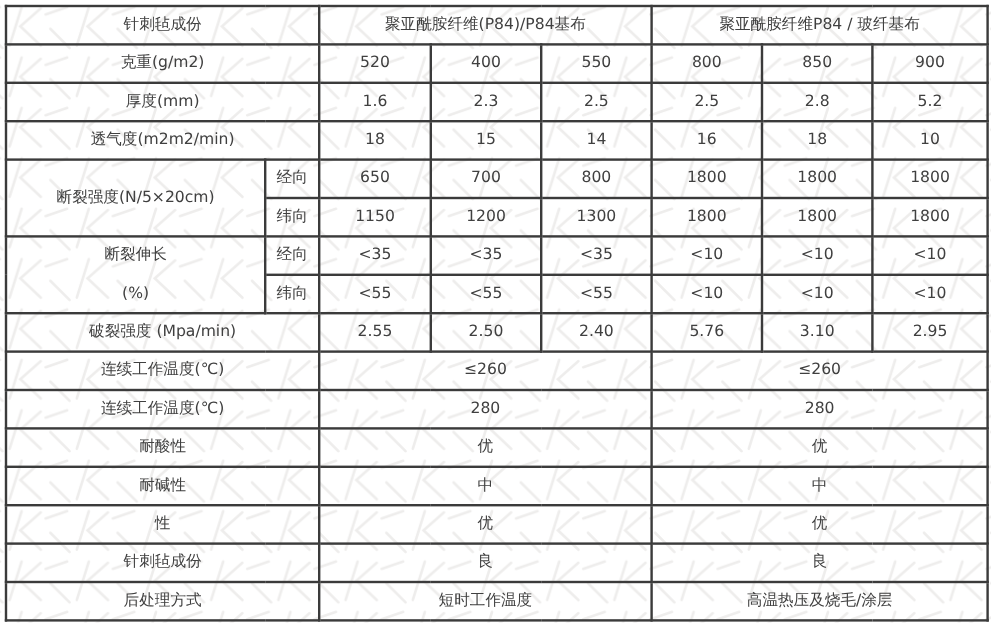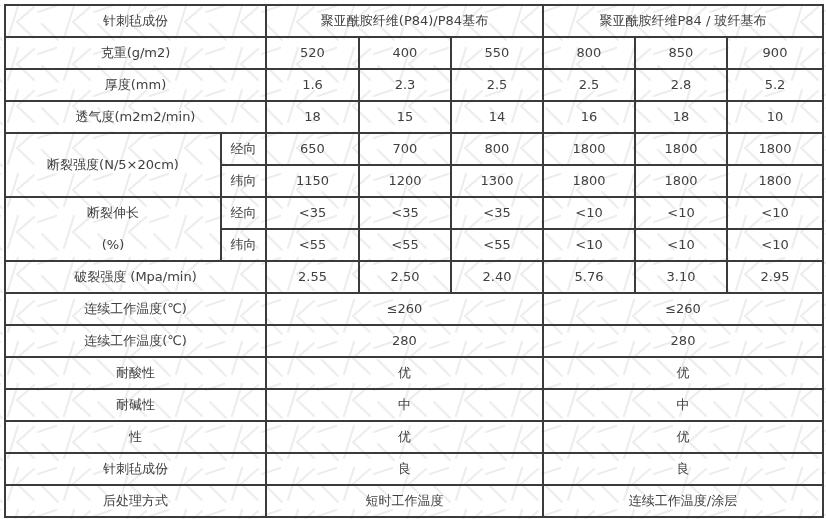--- a/index.html
+++ b/index.html
@@ -189,7 +189,7 @@
       <tr>
         <td colspan="2">后处理方式</td>
         <td colspan="3">短时工作温度</td>
-        <td colspan="3">连续工作温度/涂层</td>
+        <td colspan="3">高温热压及烧毛/涂层</td>
       </tr>
     </tbody>
 </table>

